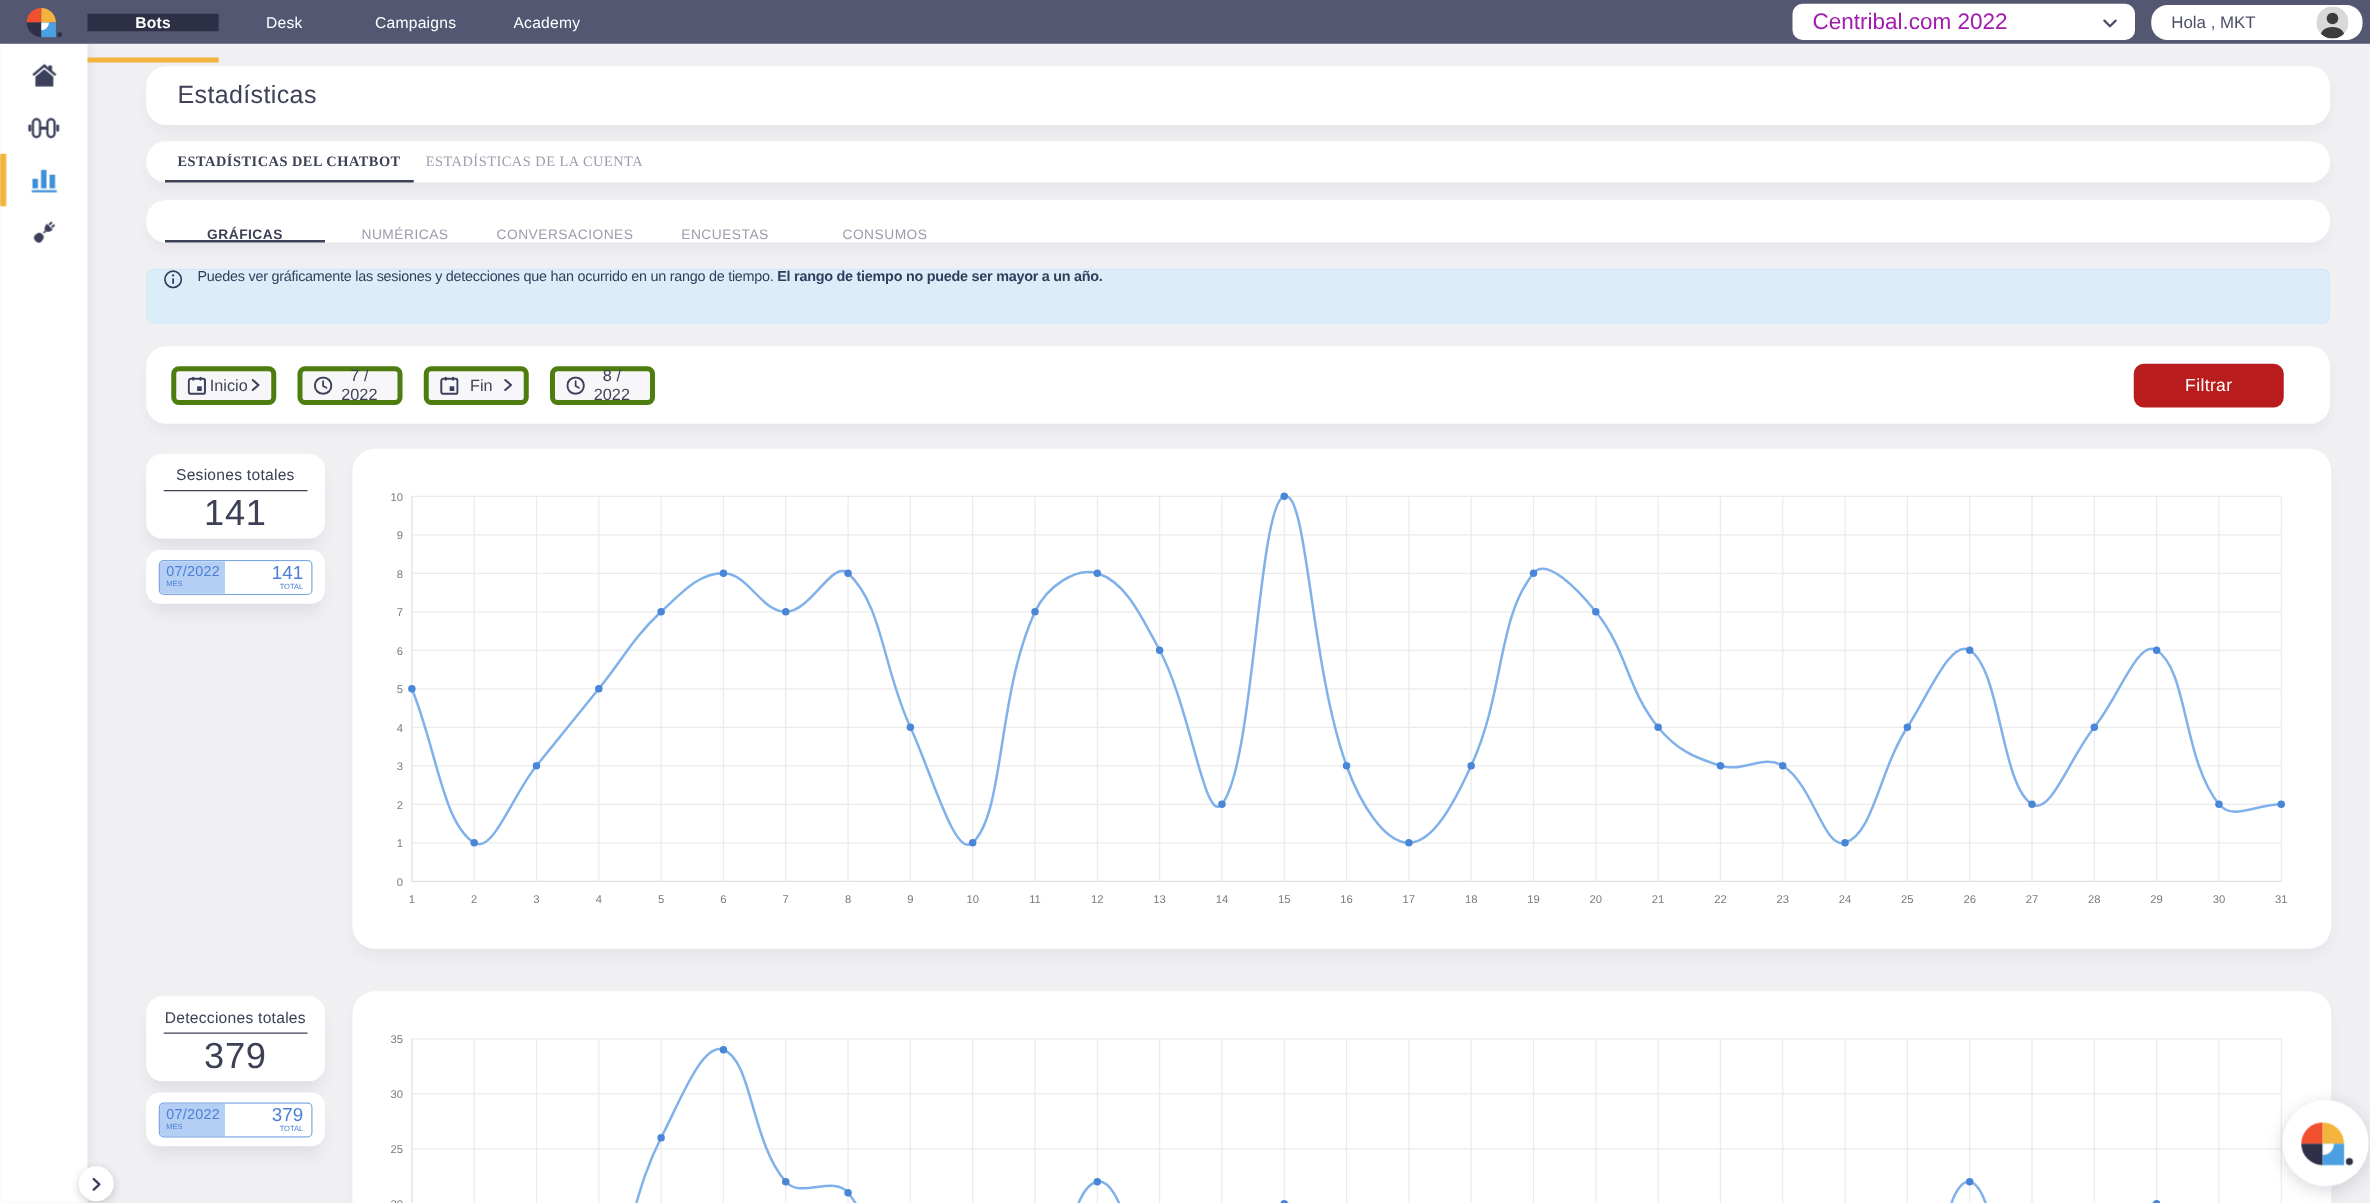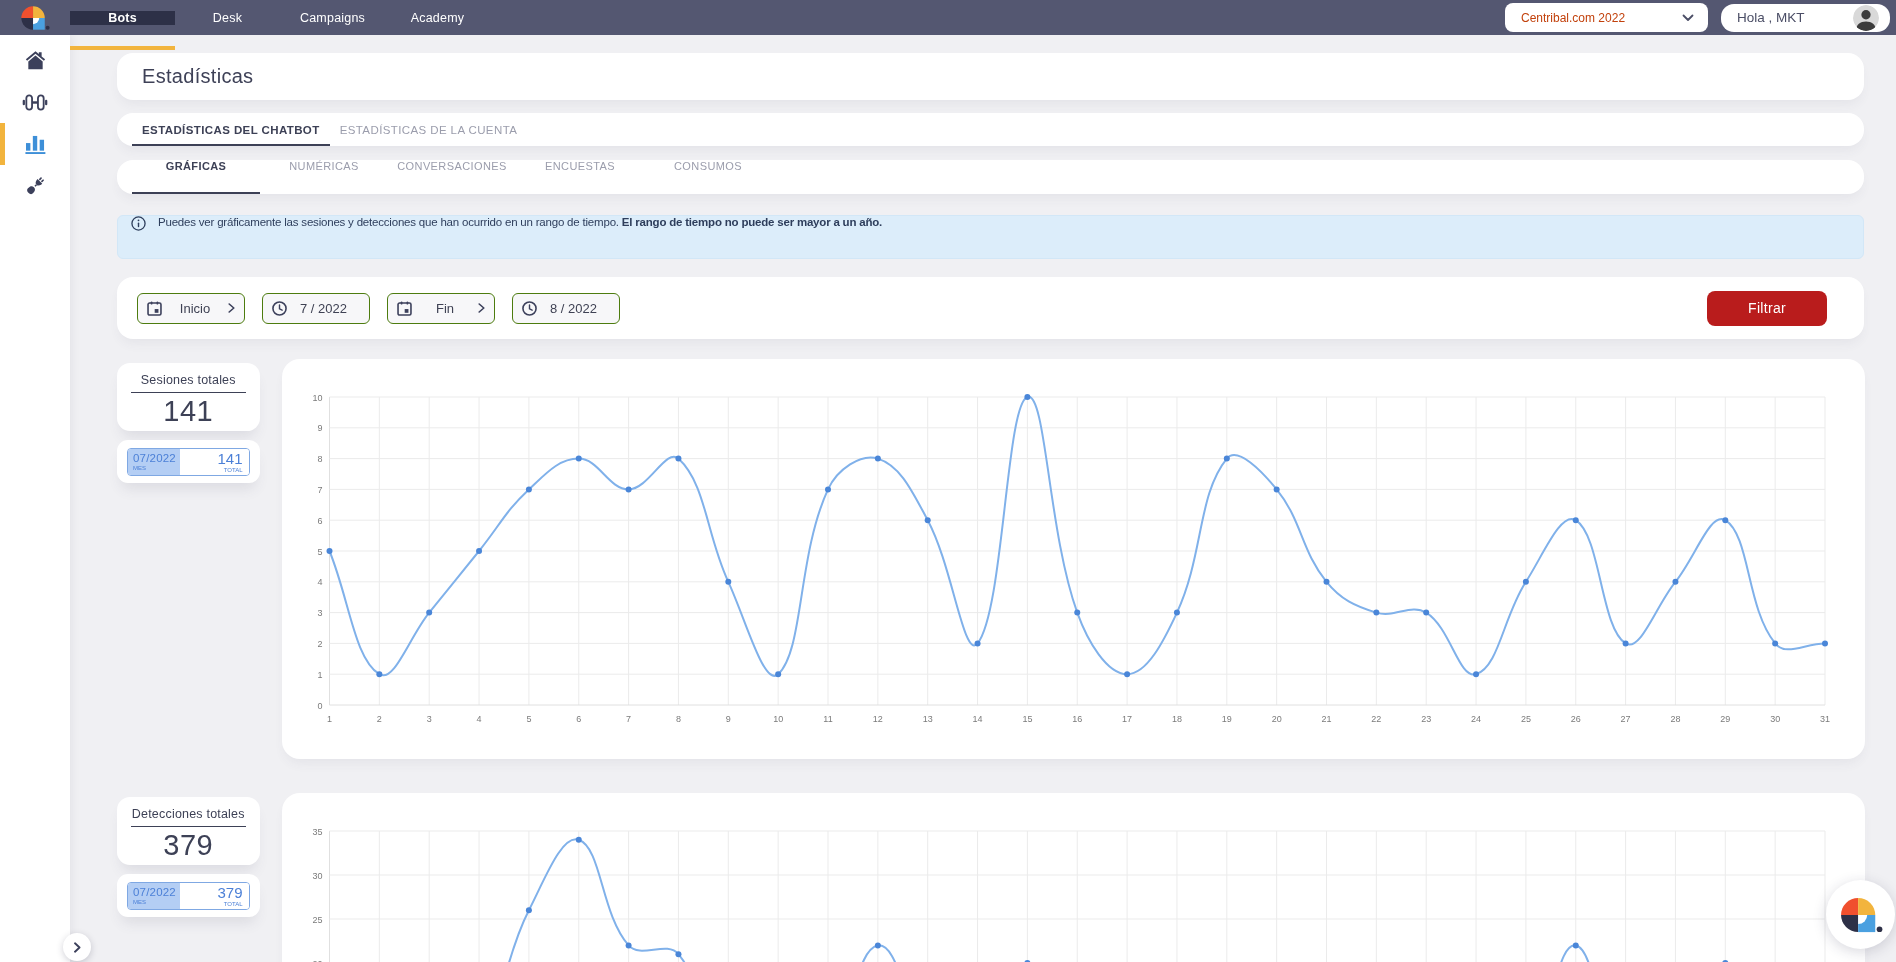--- a/index.html
+++ b/index.html
@@ -17,8 +17,8 @@
   .nav-tab.active { background:#2d3047; font-weight:bold; }
   .nav-tab.active .tab-underline { position:absolute; left:0; right:0; top:35px; height:4px; background:#f2b43d; }
   .nav-right { margin-left:auto; display:flex; align-items:center; gap:13px; padding-right:6px; }
-  .acct-select { width:203px; height:29px; background:#ffffff; border-radius:8px; display:flex; align-items:center;
-                 padding:0 14px 0 16px; color:#c2410c; font-size:12px; cursor:pointer; }
+  .acct-select { width:274px; height:29px; background:#ffffff; border-radius:8px; display:flex; align-items:center;
+                 padding:0 14px 0 16px; color:#a21caf; font-size:18px; cursor:pointer; }
   .acct-select .chev { margin-left:auto; }
   .user-pill { width:169px; height:28px; background:#ffffff; border-radius:13px; display:flex; align-items:center;
                padding:0 11px 0 16px; color:#4b4e66; font-size:13.5px; cursor:pointer; }

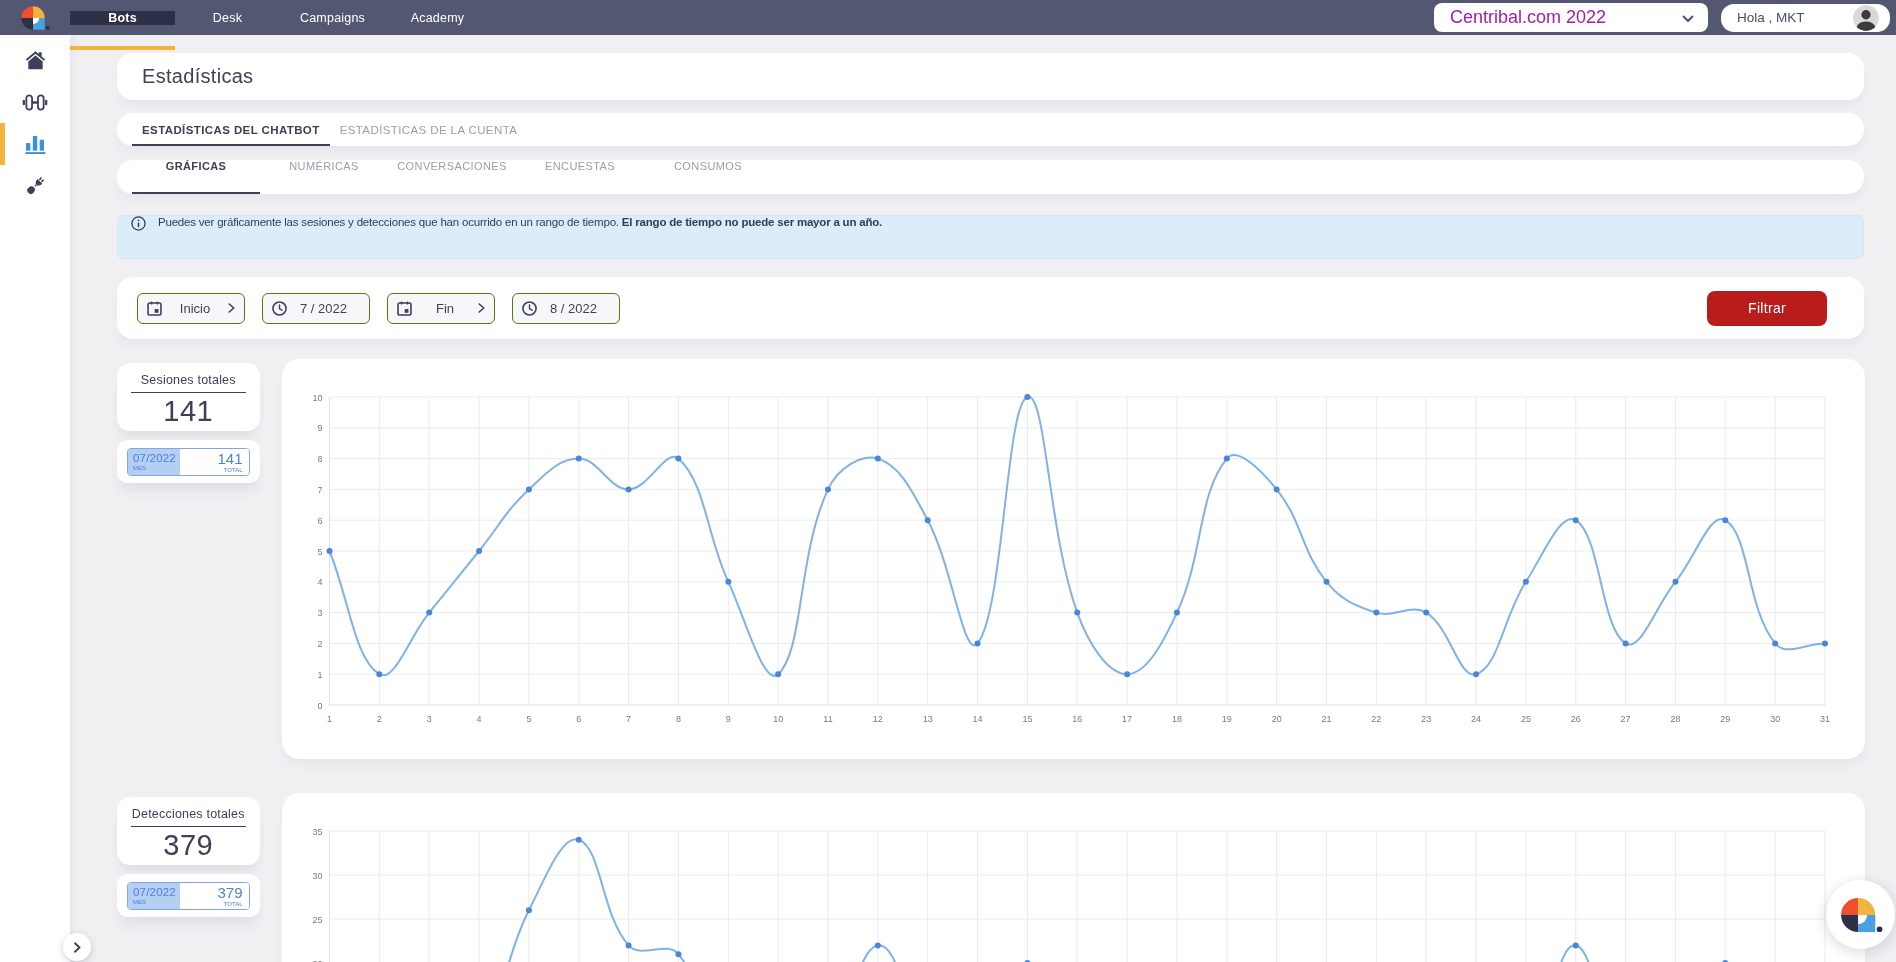--- a/index.html
+++ b/index.html
@@ -41,7 +41,7 @@
   .title-card { height:47px; display:flex; align-items:center; padding-left:25px; }
   .page-title { font-size:20px; color:#3e4157; font-weight:500; letter-spacing:.3px; }
 
-  .tabs-card { margin-top:13px; height:33px; display:flex; align-items:stretch; padding-left:15px; }
+  .tabs-card { margin-top:13px; height:33px; display:flex; align-items:stretch; padding-left:15px;font-family:Liberation Serif, serif; }
   .big-tab { position:relative; display:flex; align-items:center; padding:0 10px; font-size:11.5px;
              letter-spacing:.4px; color:#9b9dac; cursor:pointer; }
   .big-tab.active { color:#3d4156; font-weight:bold; }

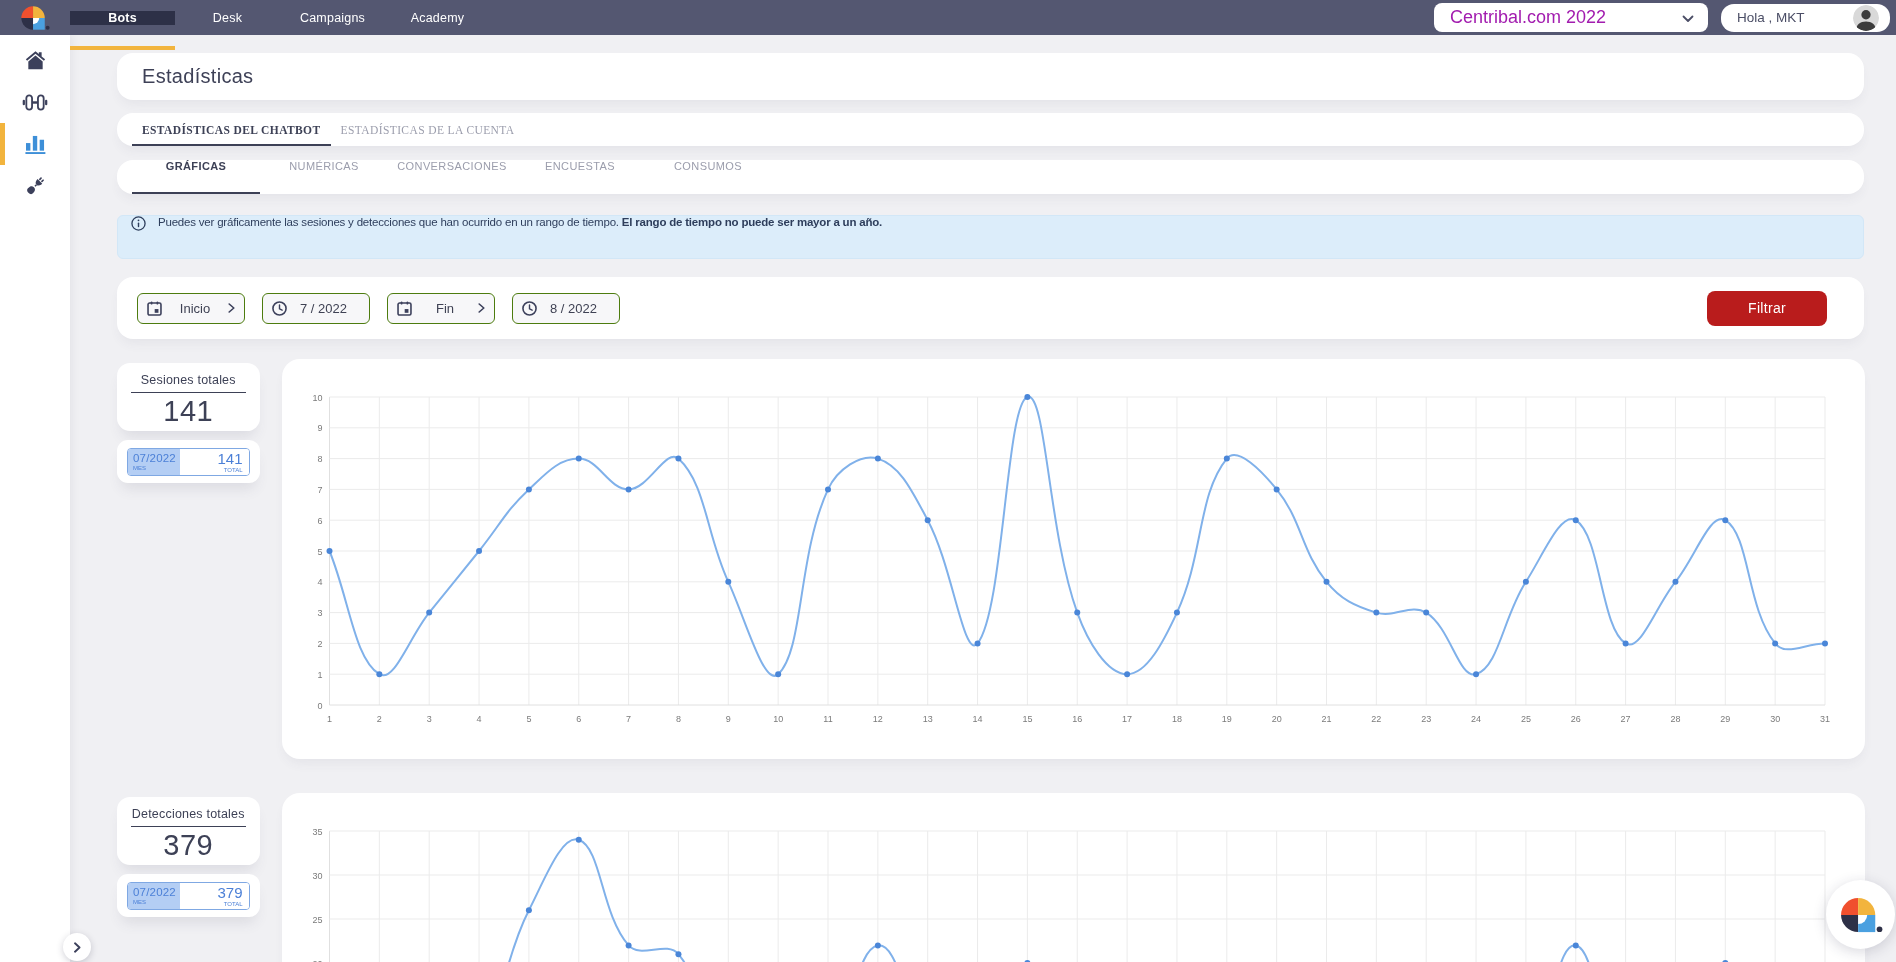--- a/index.html
+++ b/index.html
@@ -48,7 +48,7 @@
   .big-tab.active::after { content:""; position:absolute; left:0; right:0; bottom:0; height:2px; background:#3d4156; }
 
   .subtabs-card { margin-top:14px; height:34px; display:flex; align-items:stretch; padding-left:15px; }
-  .subtab { position:relative; width:128px; display:flex; align-items:flex-start; justify-content:center;
+  .subtab { position:relative; width:128px; display:flex; align-items:flex-end; justify-content:center;
             font-size:11px; letter-spacing:.4px; color:#9b9dac; cursor:pointer; }
   .subtab.active { color:#3d4156; font-weight:bold; }
   .subtab.active::after { content:""; position:absolute; left:0; right:0; bottom:0; height:2.5px; background:#3d4156; }

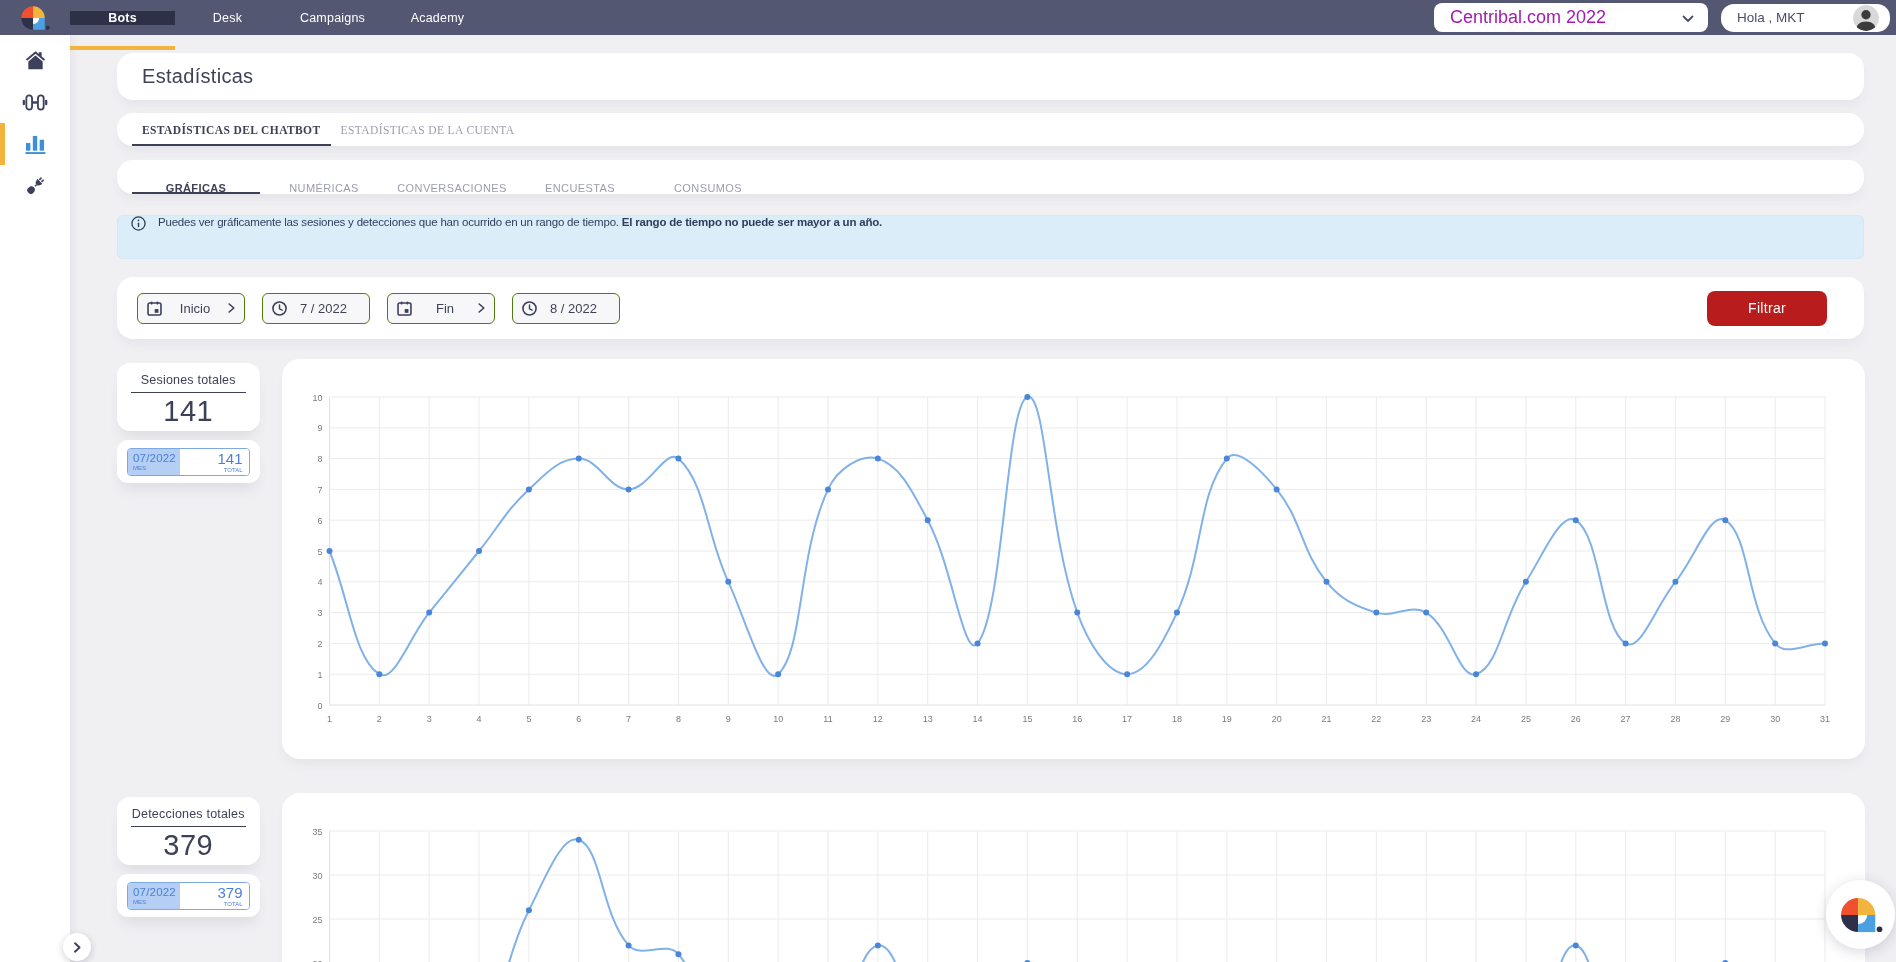--- a/index.html
+++ b/index.html
@@ -58,7 +58,7 @@
   .banner .txt { margin-left:12px; letter-spacing:-.2px; }
 
   .filter-card { margin-top:18px; height:62px; display:flex; align-items:center; padding:0 37px 0 20px; }
-  .picker { width:108px; height:31px; background:#f7f7f9; border:1px solid #4d7c0f; border-radius:6px;
+  .picker { width:84px; height:31px; background:#f7f7f9; border:4px solid #4d7c0f; border-radius:6px;
             display:flex; align-items:center; padding:0 9px 0 9px; margin-right:17px; cursor:pointer;
             color:#3f4254; font-size:13px; }
   .picker .lbl { flex:1; text-align:center; }

